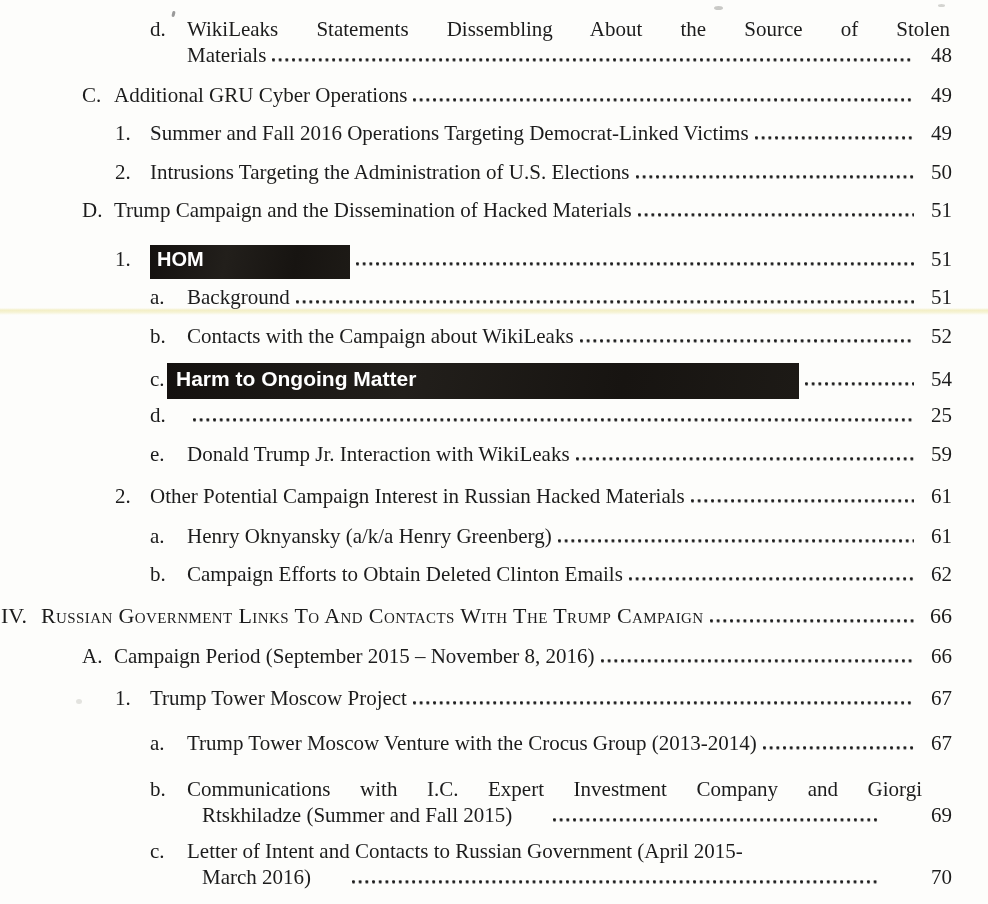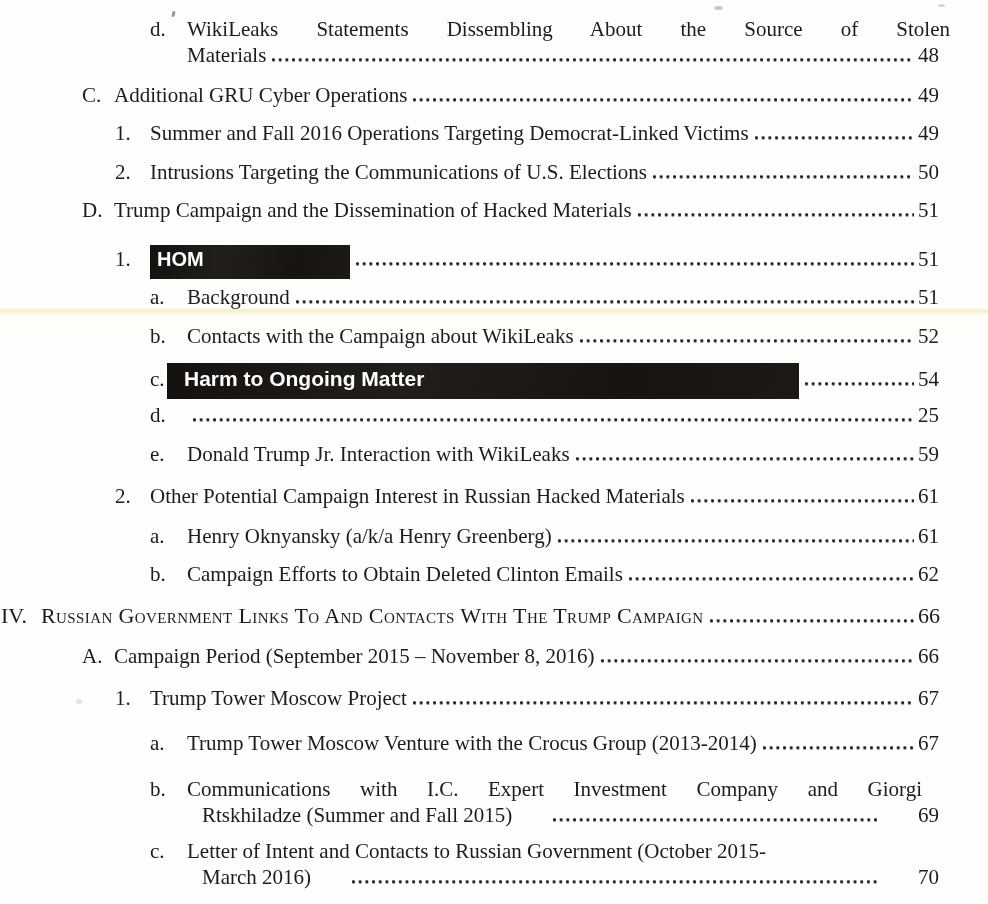--- a/index.html
+++ b/index.html
@@ -41,7 +41,7 @@
     background-repeat: repeat-x;
     background-position: 0 100%;
   }
-  .page { flex: 0 0 auto; width: 34px; text-align: left; }
+  .page { flex: 0 0 auto; width: 34px; text-align: right; }
 
   
   .jtext {

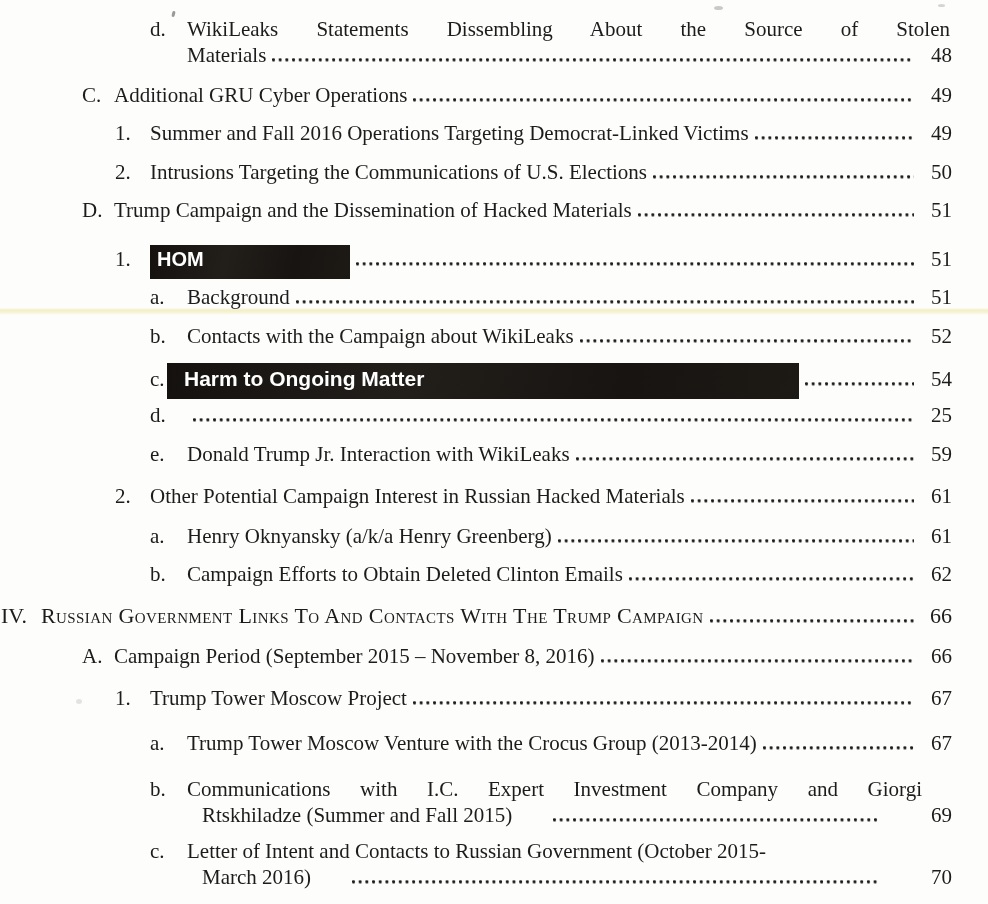--- a/index.html
+++ b/index.html
@@ -116,7 +116,7 @@
 
   <div class="row lvl-1" style="top:159px">
     <span class="marker">2.</span>
-    <span class="text">Intrusions Targeting the Communications of U.S. Elections</span>
+    <span class="text">Intrusions Targeting the Administration of U.S. Elections</span>
     <span class="dots"></span>
     <span class="page">50</span>
   </div>

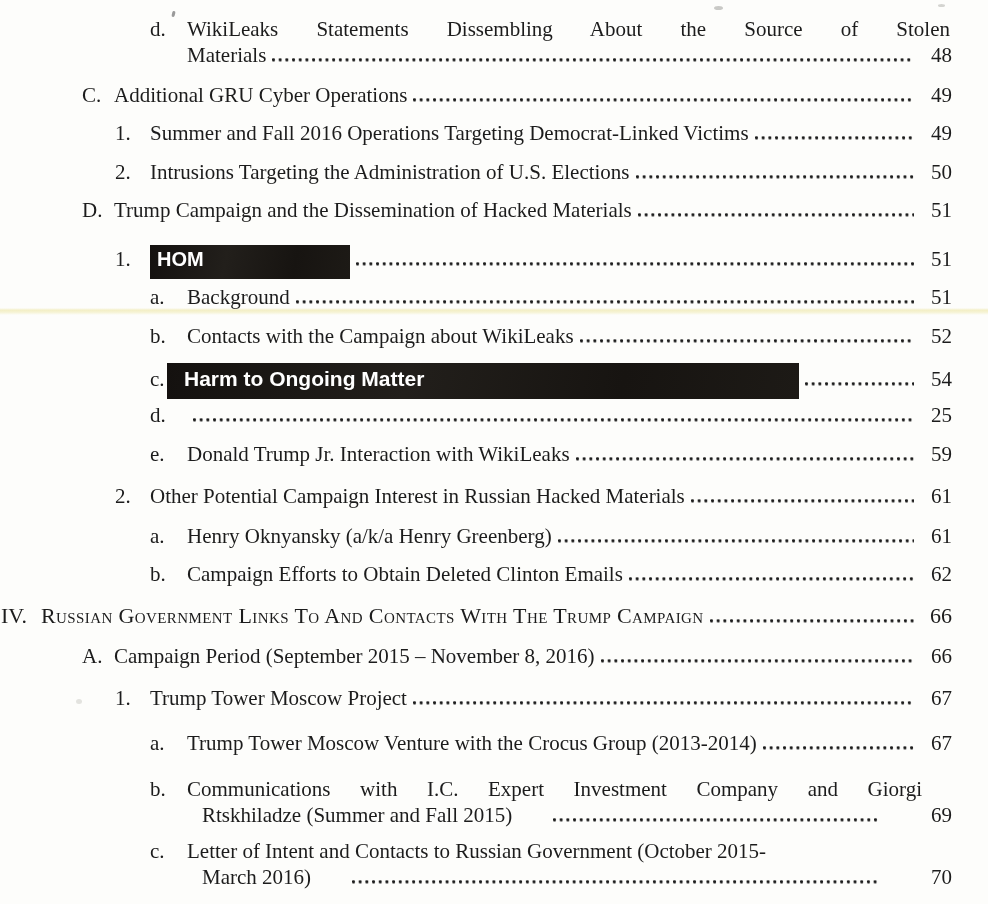--- a/index.html
+++ b/index.html
@@ -63,7 +63,7 @@
     overflow: hidden;
   }
   .redaction-hom  { width: 200px; padding: 3px 0 9px 7px;  font-size: 20px; line-height: 22px; }
-  .redaction-hotm { width: 632px; padding: 4px 0 9px 17px;  font-size: 21px; line-height: 23px; }
+  .redaction-hotm { width: 632px; padding: 4px 0 9px 9px;  font-size: 21px; line-height: 23px; }
 
   
   .scan-line {

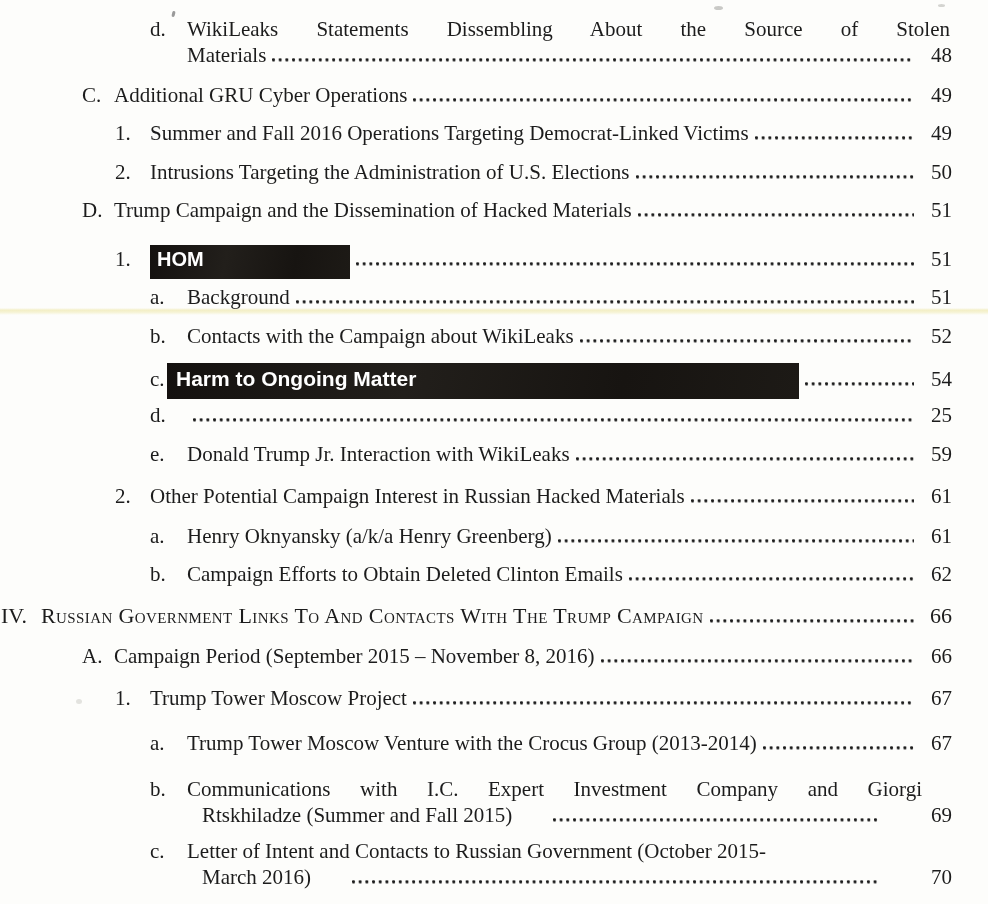--- a/index.html
+++ b/index.html
@@ -233,7 +233,7 @@
   <div class="rowblock lvl-a" style="top:838px">
     <div class="l1">
       <span class="marker">c.</span>
-      <span class="text">Letter of Intent and Contacts to Russian Government (October 2015-</span>
+      <span class="text">Letter of Intent and Contacts to Russian Government (April 2015-</span>
     </div>
     <div class="l2 ci-52">
       <span class="text">March 2016)</span>

